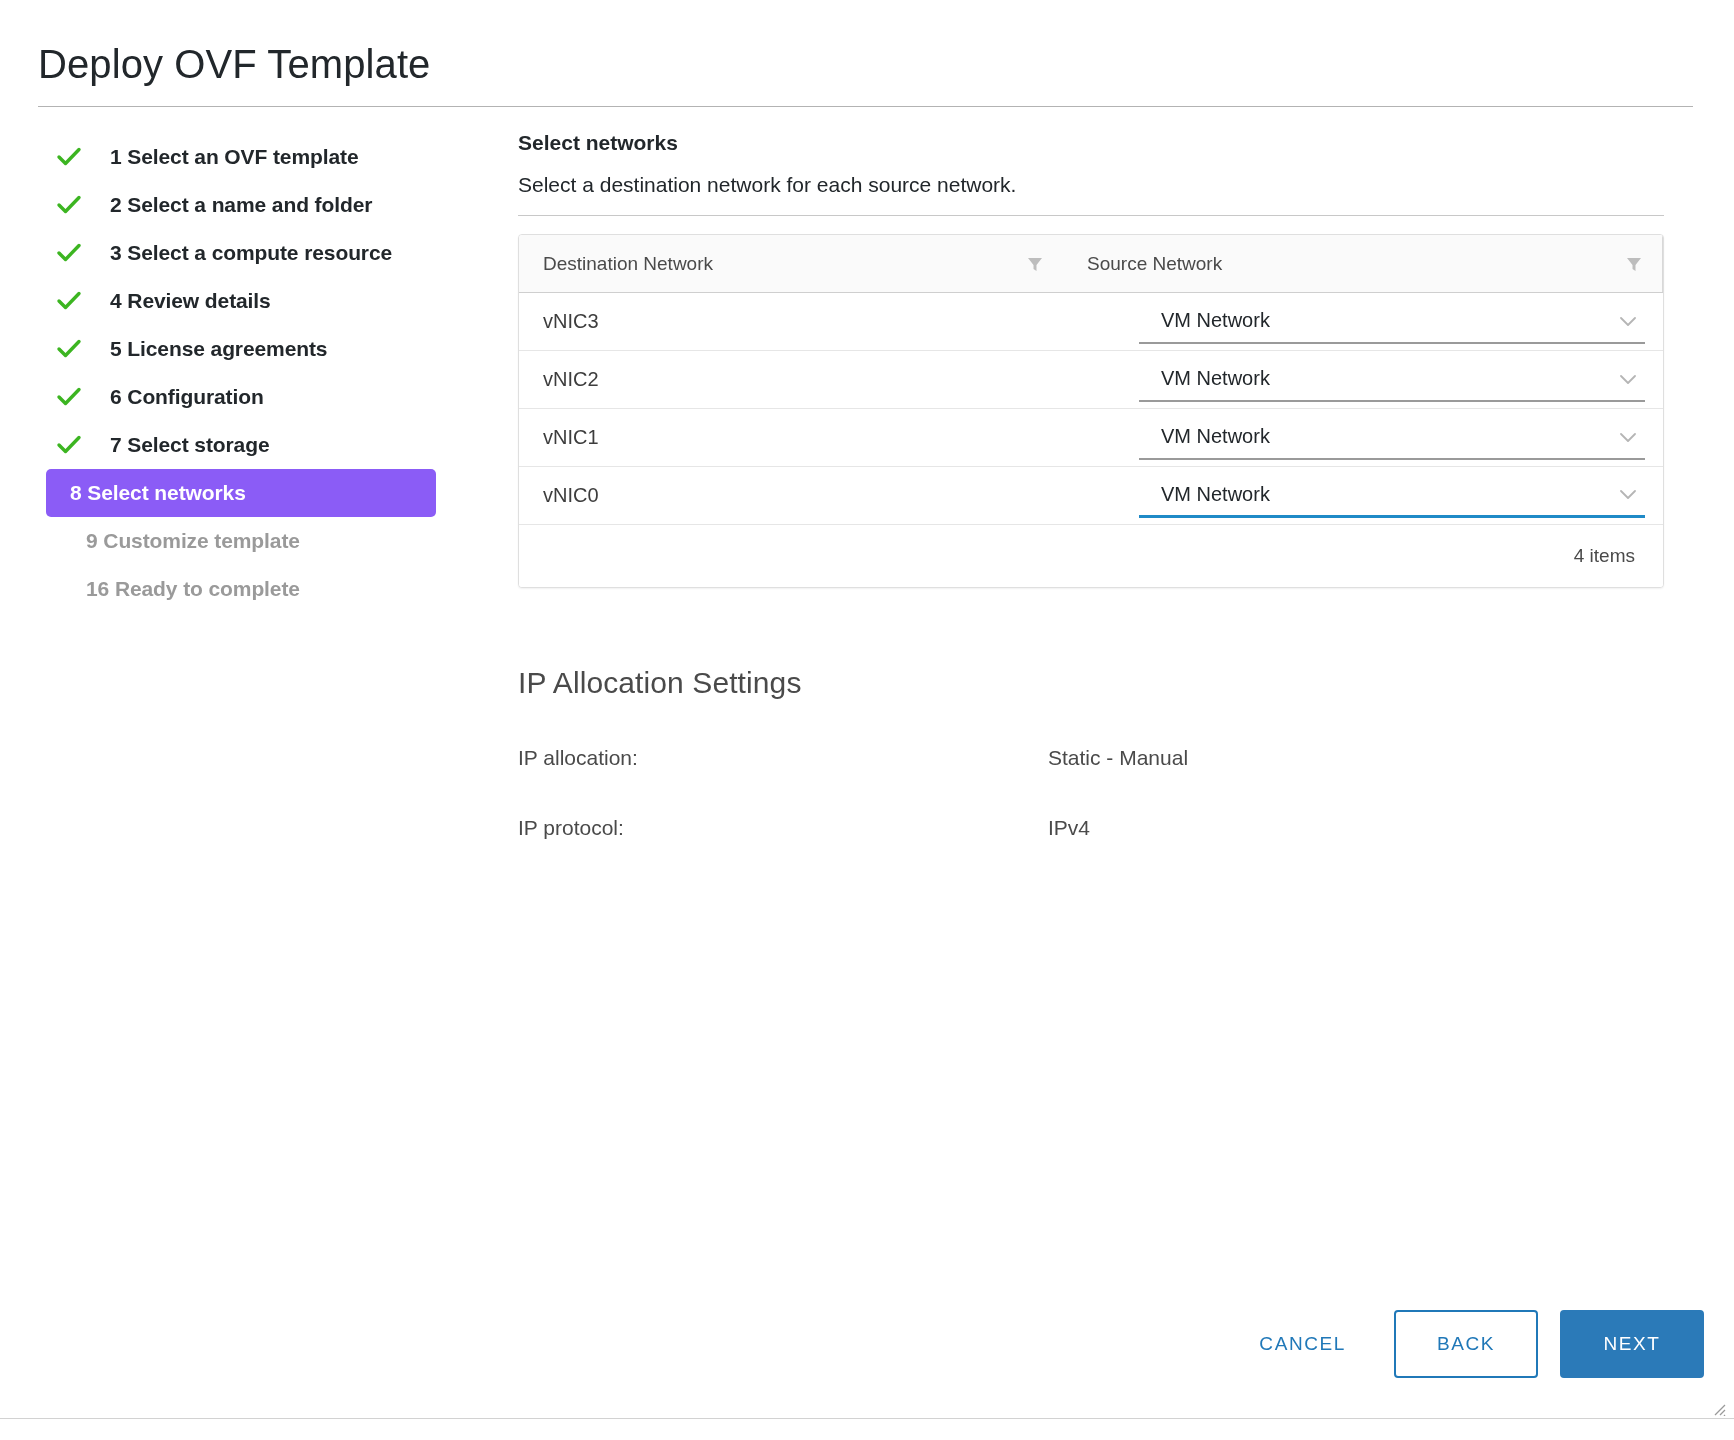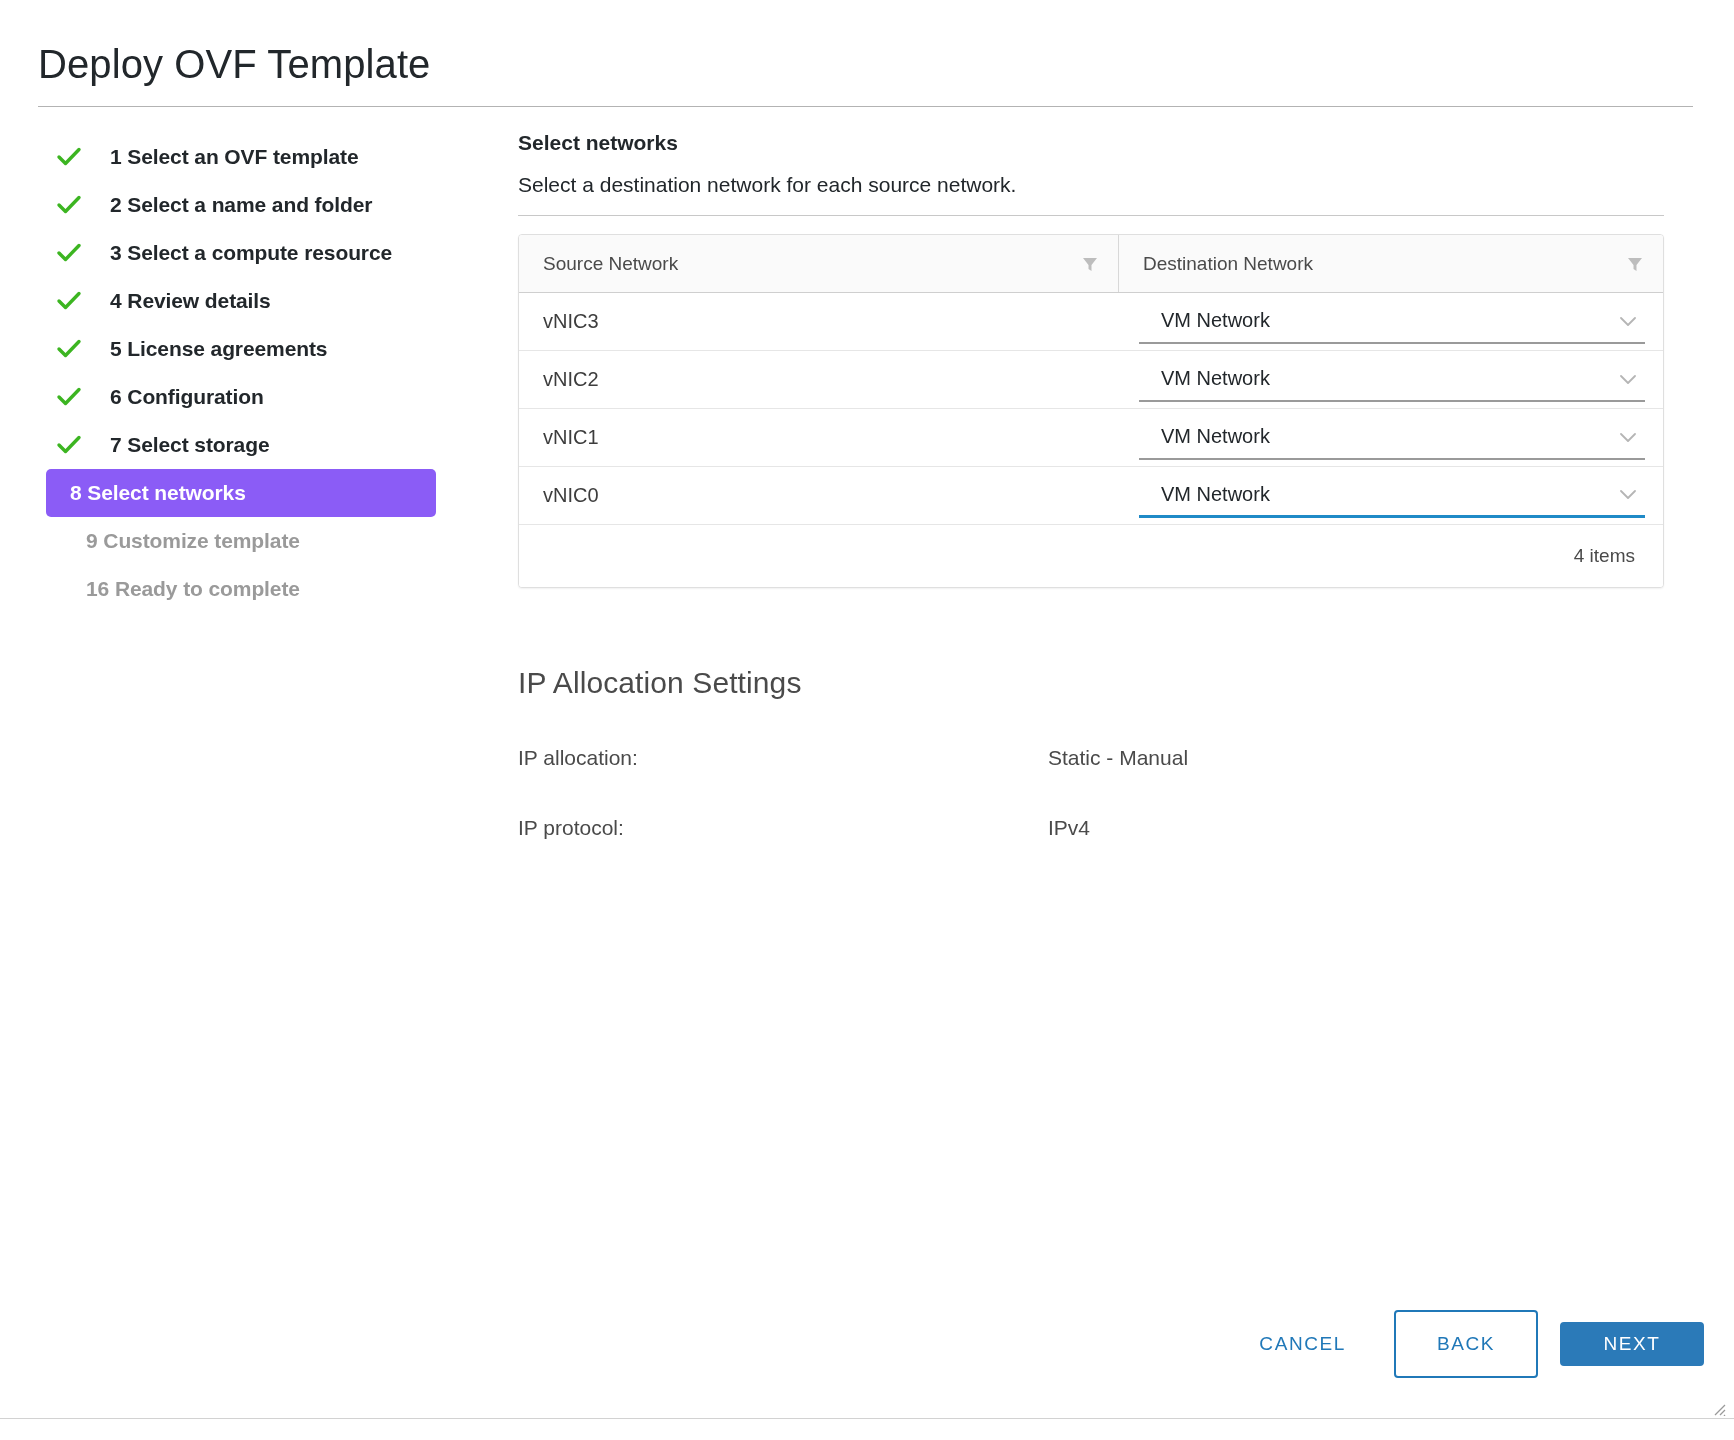--- a/index.html
+++ b/index.html
@@ -372,16 +372,16 @@
       <div class="datagrid">
 
         <div class="dg-head">
-          <div class="dg-col src">
-            <span class="col-text">Source Network</span>
+          <div class="dg-col dst">
+            <span class="col-text">Destination Network</span>
             <span>
               <svg class="filter-icon" width="20" height="20" viewBox="0 0 20 20">
                   <path d="M3 4 H17 L11.5 11 V17 L8.5 15 V11 Z" fill="#8c8c8c"></path>
                 </svg>
             </span>
           </div>
-          <div class="dg-col dst">
-            <span class="col-text">Destination Network</span>
+          <div class="dg-col src">
+            <span class="col-text">Source Network</span>
             <span>
               <svg class="filter-icon" width="20" height="20" viewBox="0 0 20 20">
                   <path d="M3 4 H17 L11.5 11 V17 L8.5 15 V11 Z" fill="#8c8c8c"></path>

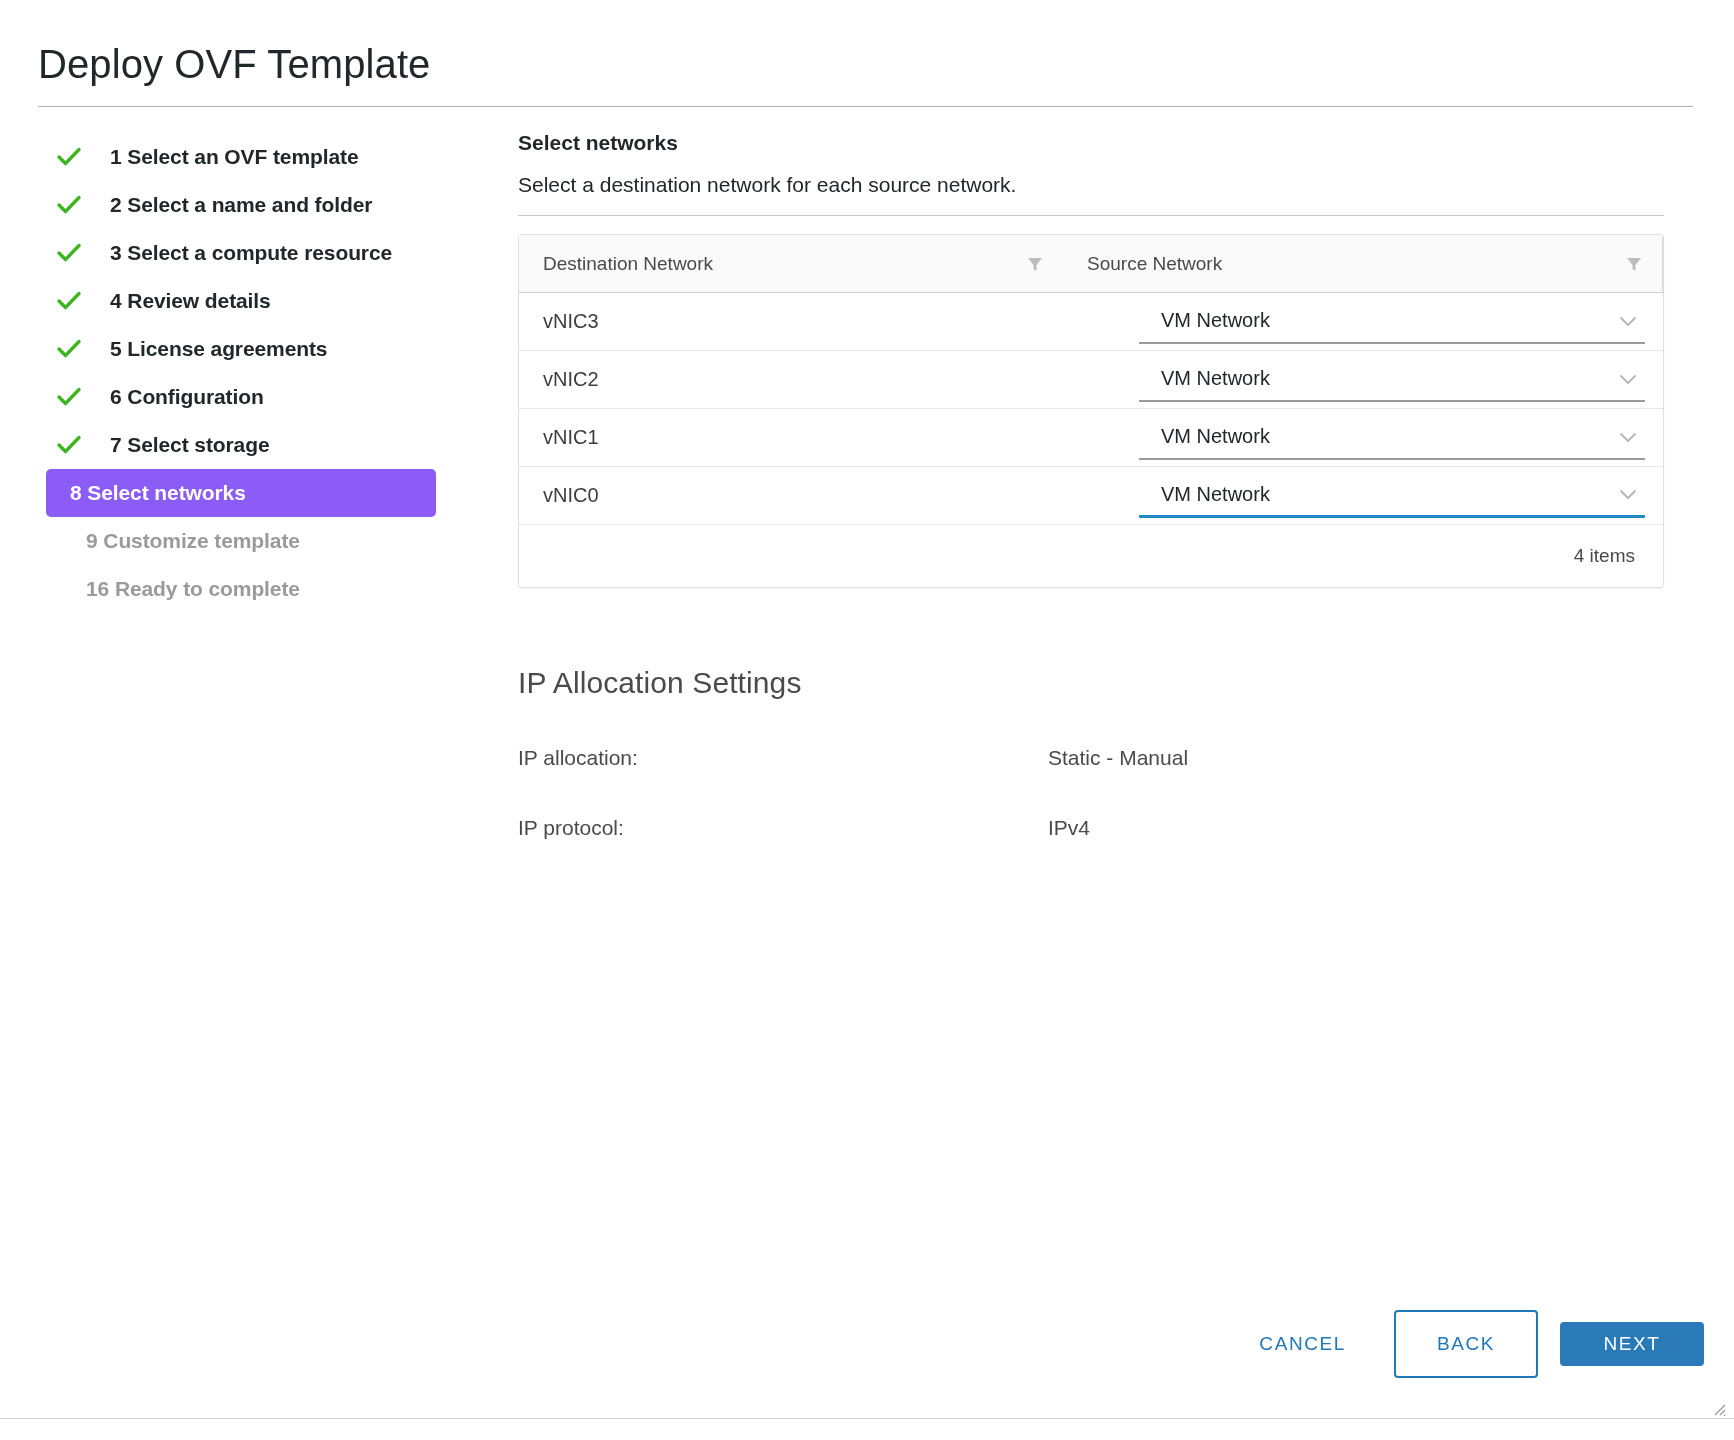--- a/index.html
+++ b/index.html
@@ -249,7 +249,7 @@
     background: #2b7ab8;
     border: 2px solid #2b7ab8;
     color: #ffffff;
-    height: 44px;
+    height: 68px;
     min-width: 144px;
     margin-left: 22px;
   }

